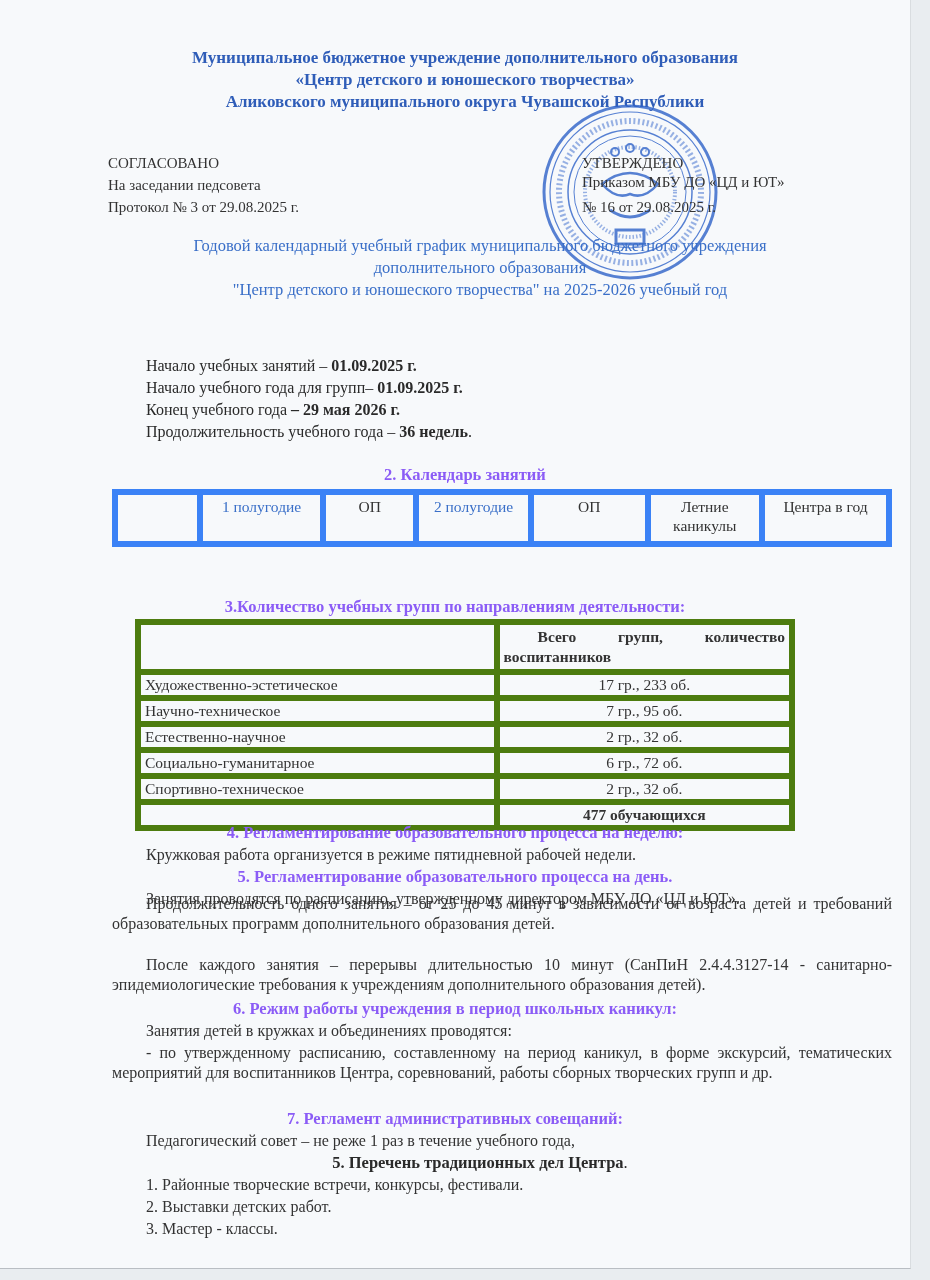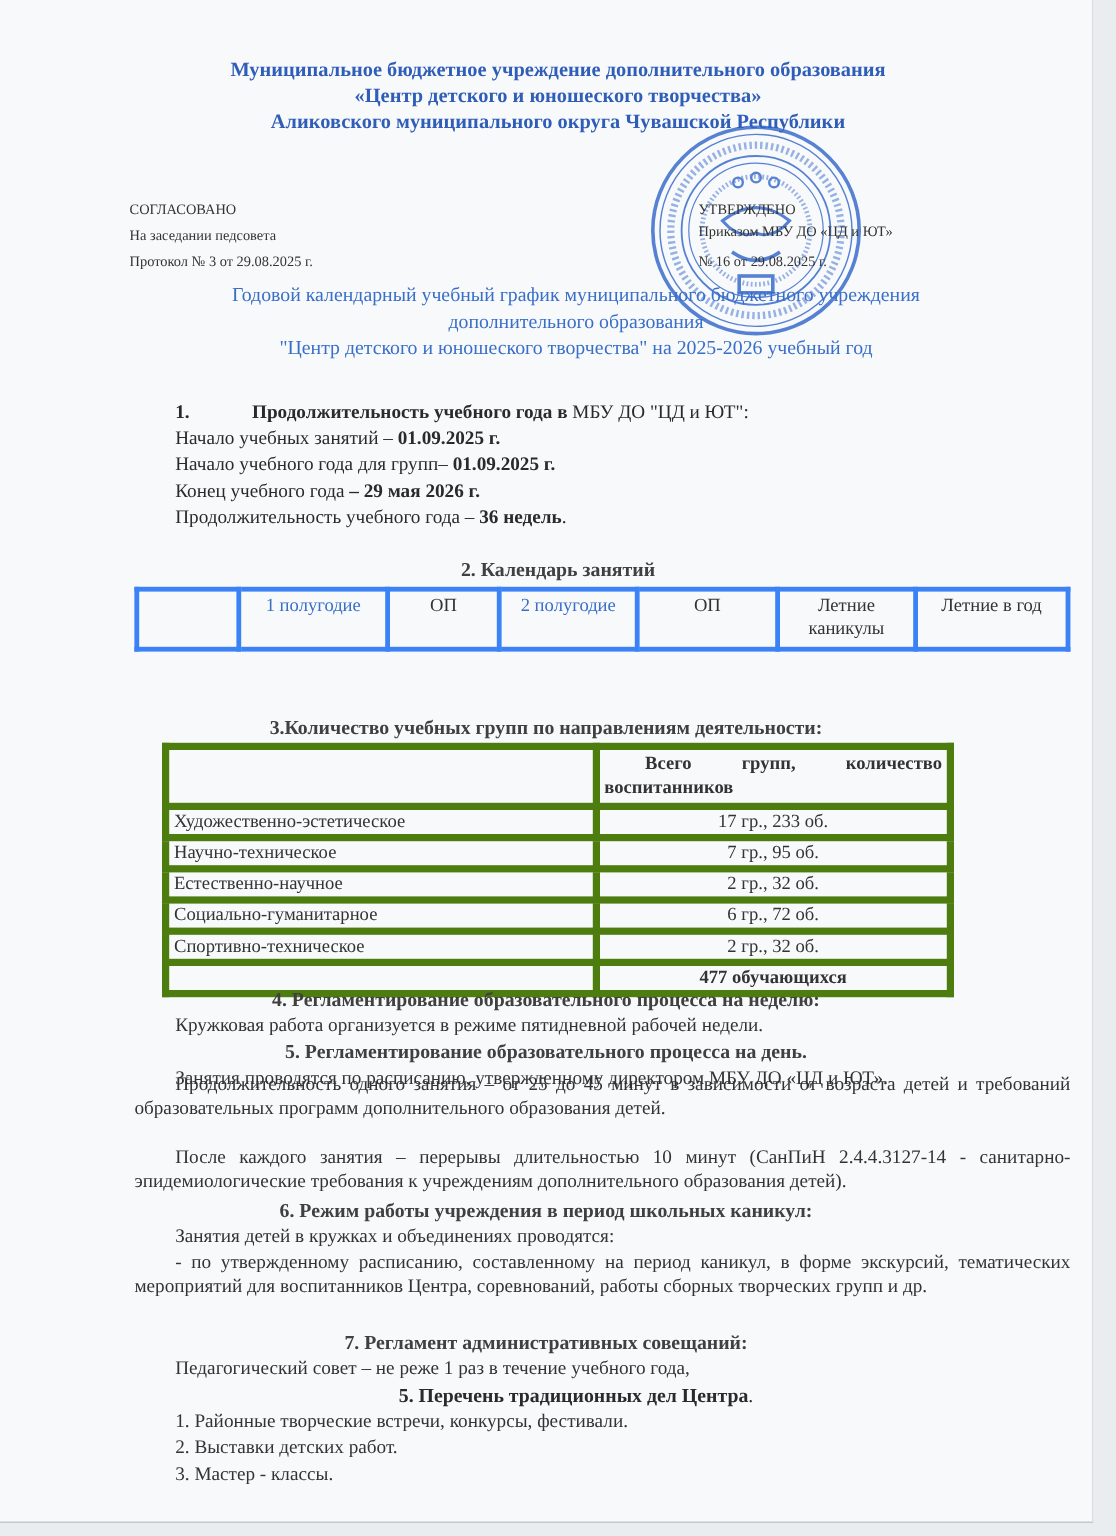--- a/index.html
+++ b/index.html
@@ -21,7 +21,7 @@
     position: absolute; left: 0; width: 930px; text-align: center;
     font-weight: bold; color: #2f5db8; font-size: 17px;
   }
-  .plain { font-size: 12px; color: #333; margin-top: 12px; }
+  .plain { font-size: 15px; color: #333; }
   .title-line {
     position: absolute; left: 0; width: 960px; text-align: center;
     color: #3a6fc8; font-size: 16.5px;

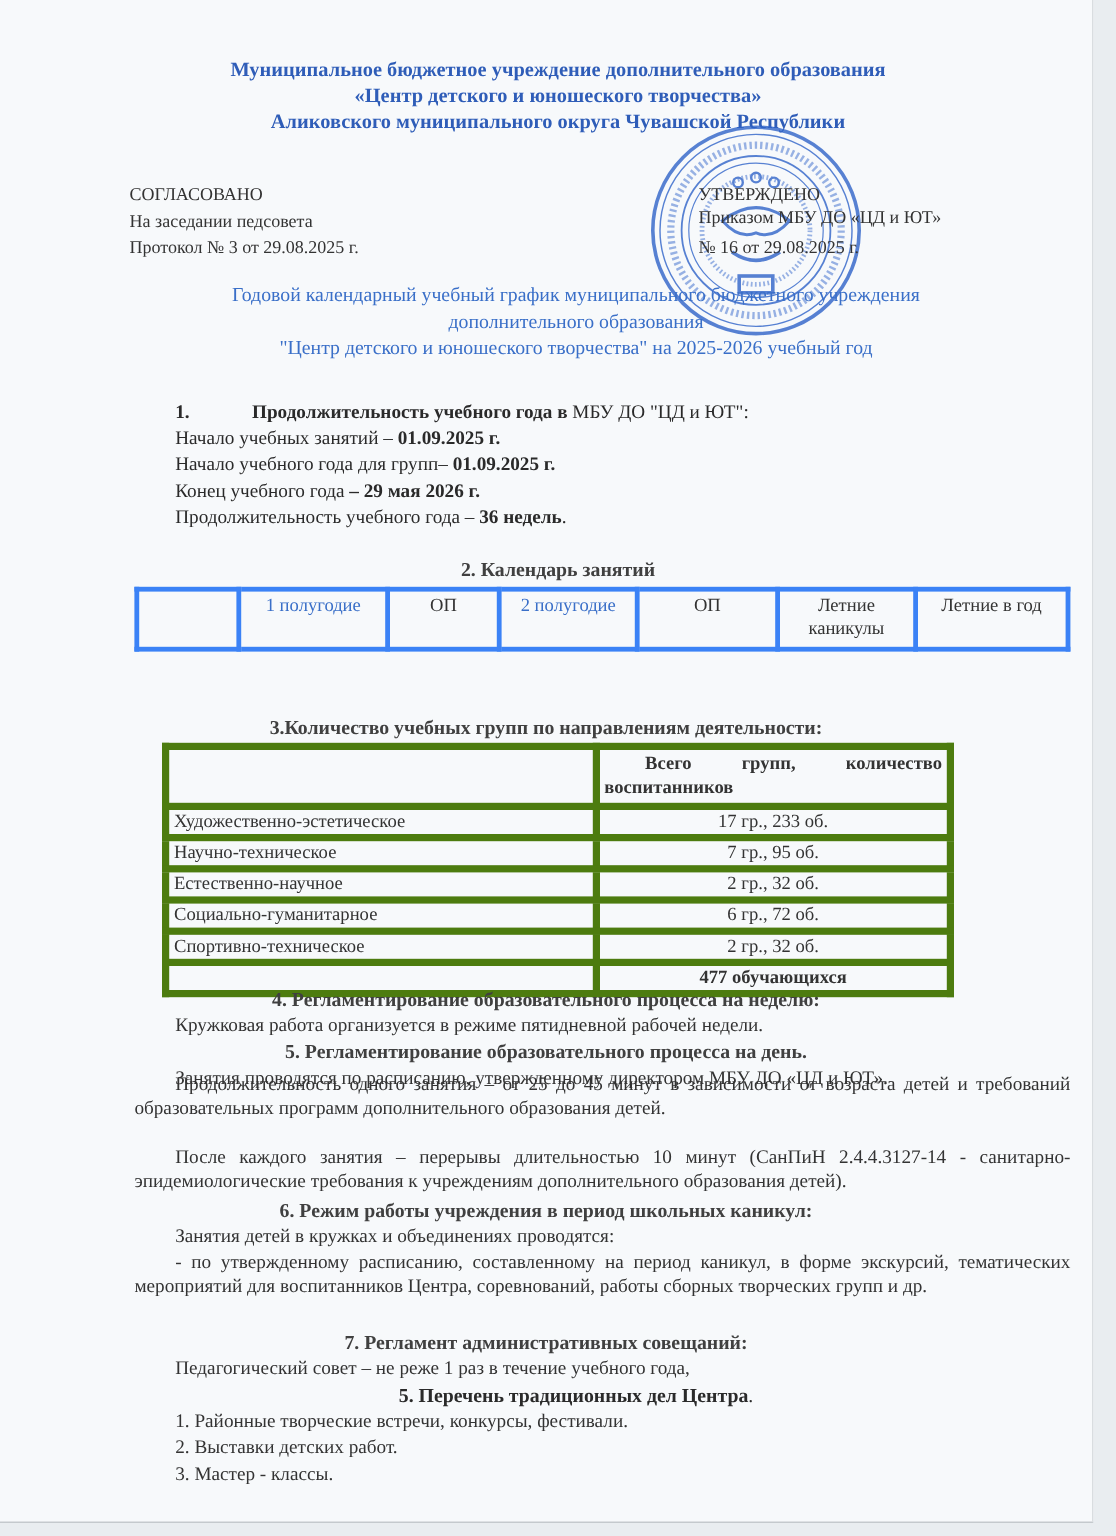--- a/index.html
+++ b/index.html
@@ -95,9 +95,6 @@
   <div class="title-line" style="top:258px;">дополнительного образования</div>
   <div class="title-line" style="top:280px;">"Центр детского и юношеского творчества" на 2025-2026 учебный год</div>
 
-  <div class="abs sec" style="left:146px; top:335px;">
-    <span class="b">1.</span><span style="display:inline-block;width:52px;"></span><span class="b">Продолжительность учебного года в</span><span> МБУ ДО "ЦД и ЮТ":</span>
-  </div>
   <div class="abs sec" style="left:146px; top:357px;">
     <span>Начало учебных занятий – </span><span class="b">01.09.2025 г.</span>
   </div>

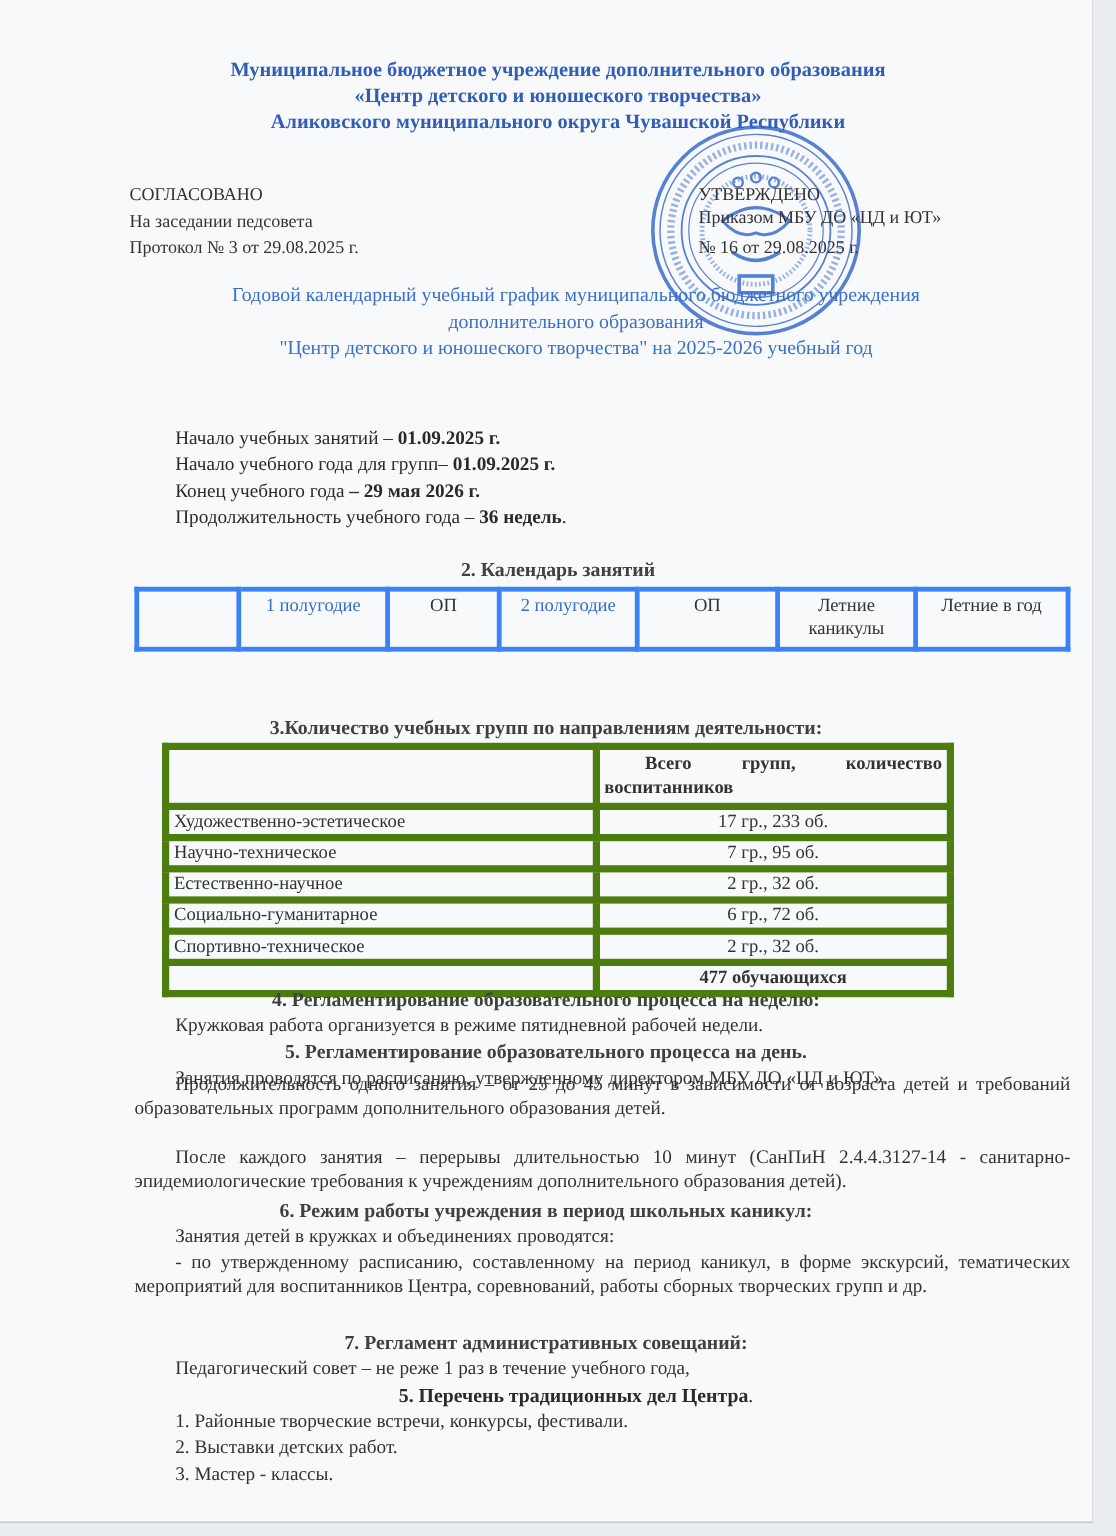--- a/index.html
+++ b/index.html
@@ -52,7 +52,7 @@
 
   .center-bold {
     position: absolute; left: 0; width: 930px; text-align: center;
-    font-weight: bold; font-size: 16.5px; color: #404040;
+    font-weight: bold; font-size: 16.5px; color: #8b5cf6;
   }
   .para { position: absolute; font-size: 16px; color: #333; line-height: 20px; }
   .just { text-align: justify; text-align-last: left; }

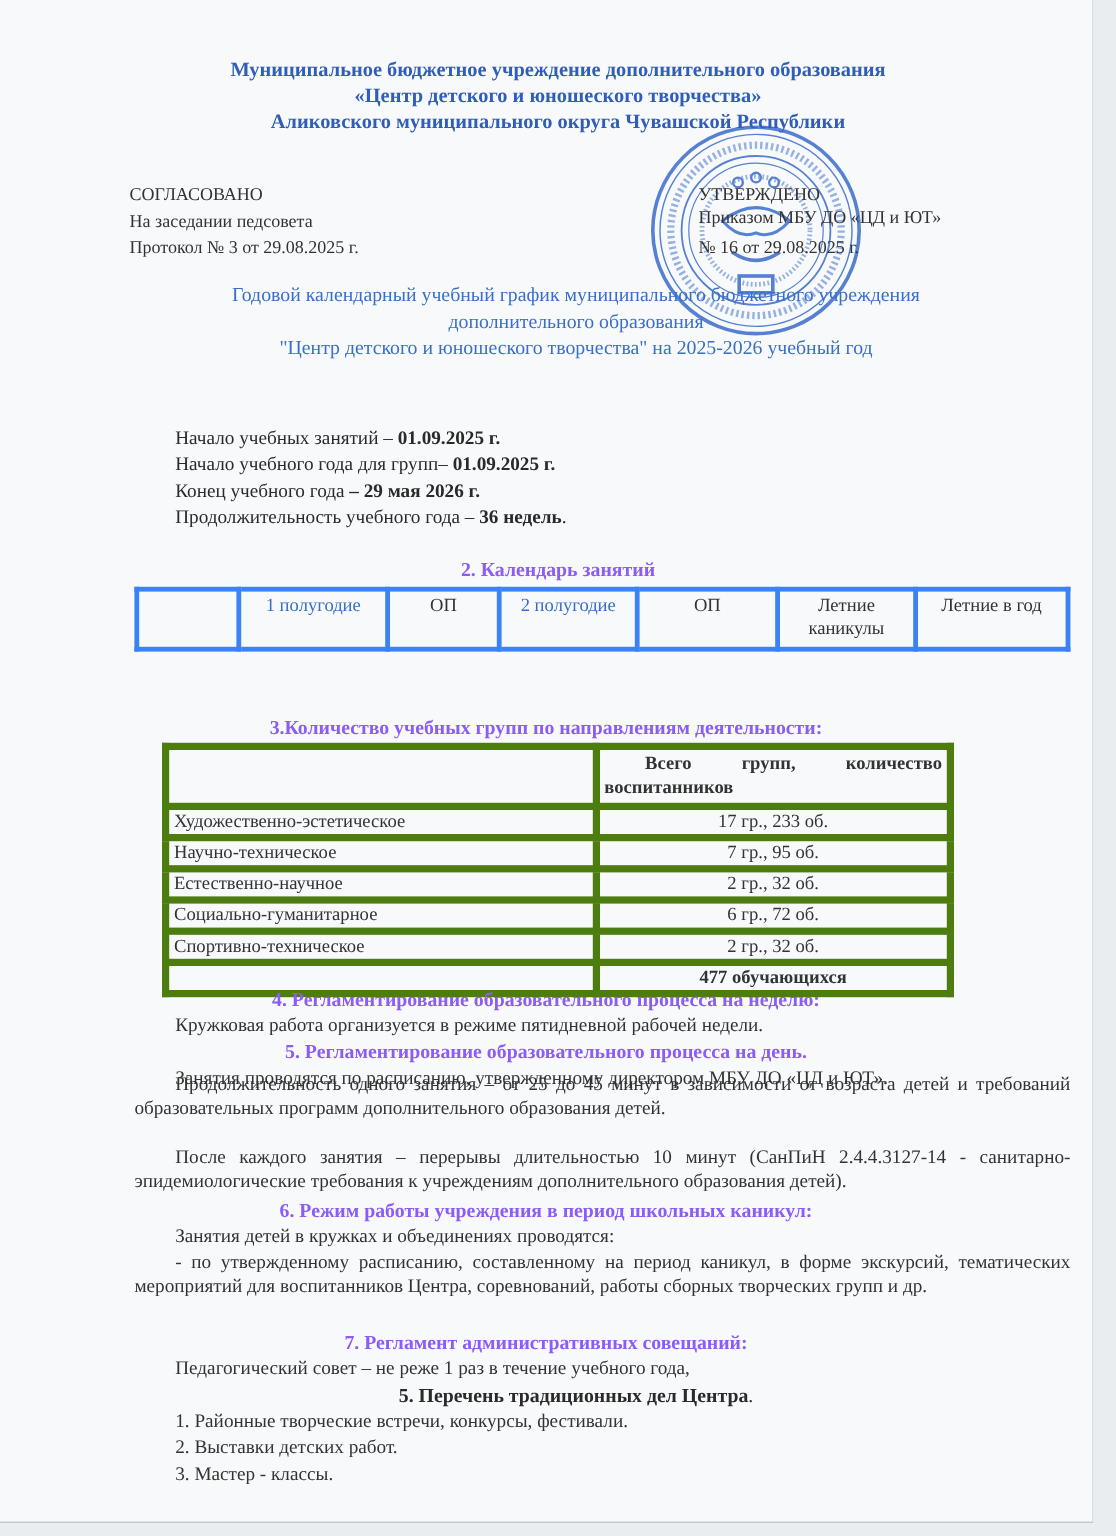--- a/index.html
+++ b/index.html
@@ -37,7 +37,7 @@
   
   table { border-collapse: collapse; position: absolute; }
   .t1 { left: 112px; top: 489px; width: 780px; font-size: 15.5px; }
-  .t1 td { border: 4px solid #3b82f6; vertical-align: top; padding: 2px 4px; line-height: 19px; color:#333; }
+  .t1 td { border: 6px solid #3b82f6; vertical-align: top; padding: 2px 4px; line-height: 19px; color:#333; }
   .t1 .hdr td { height: 42px; text-align: center; }
   .t1 .hdr td.blue { color: #3a6fc8; }
   .t1 .row td { height: 38px; text-align: left; }

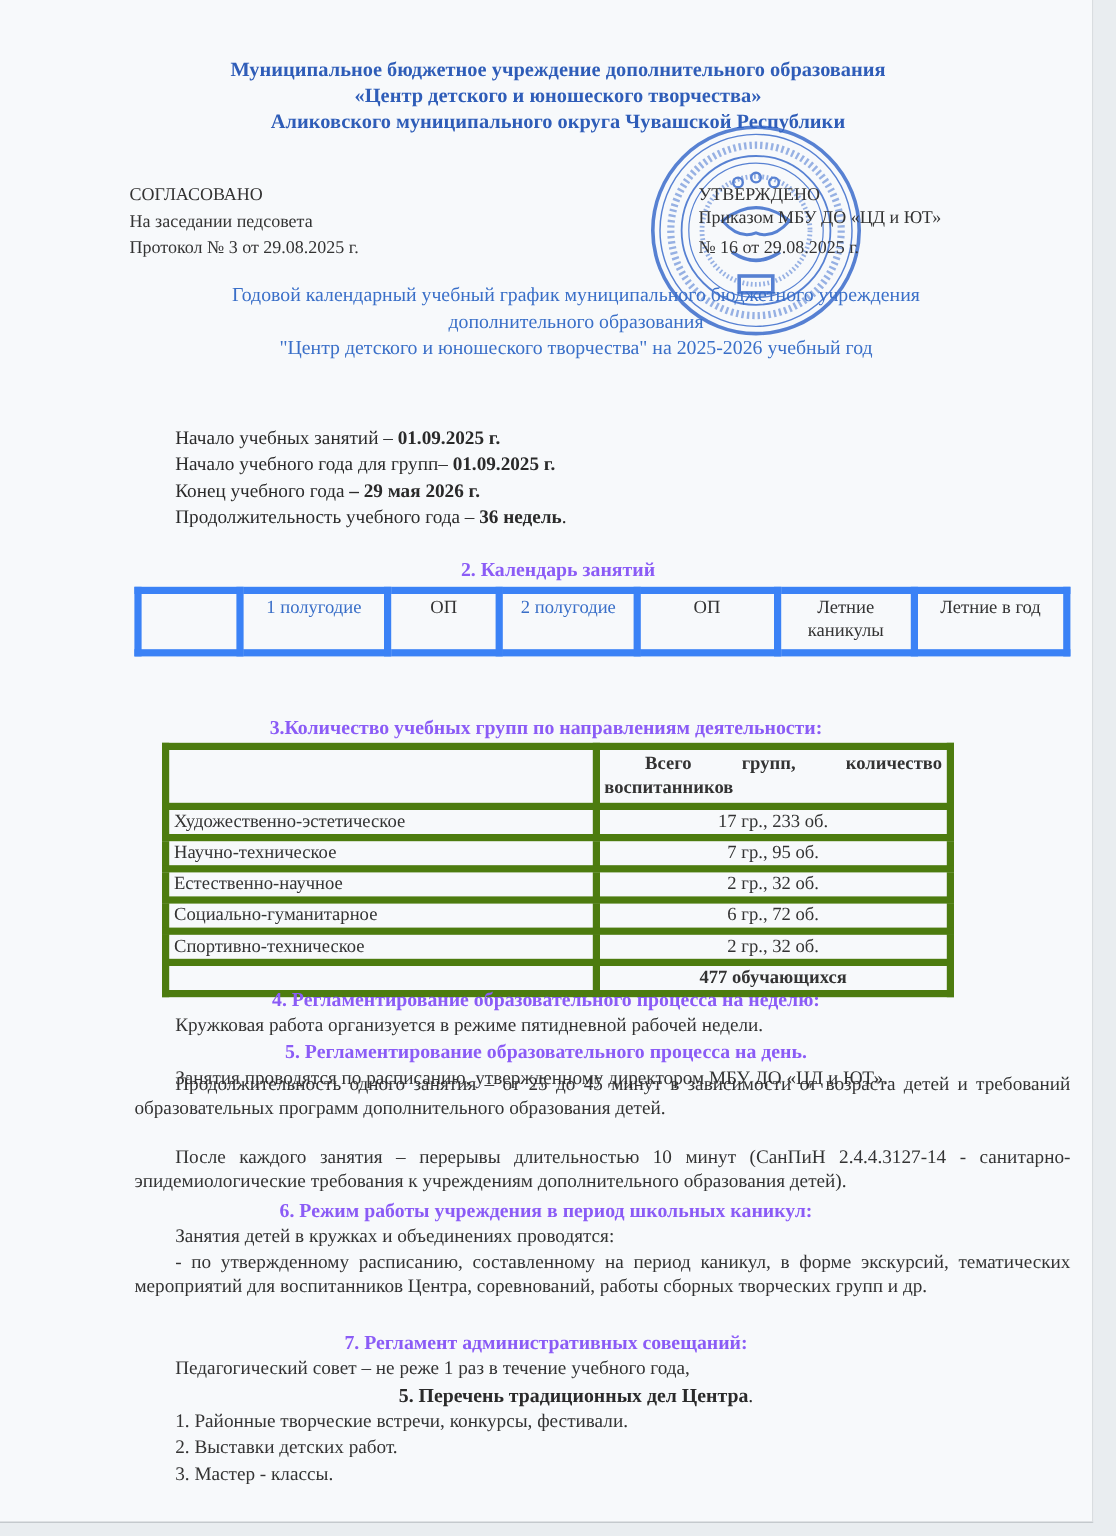--- a/index.html
+++ b/index.html
@@ -127,7 +127,7 @@
       <td class="blue">2 полугодие</td>
       <td>ОП</td>
       <td>Летние каникулы</td>
-      <td>Летние  в год</td>
+      <td>Центра  в год</td>
     </tr>
   </tbody>
     </table>

